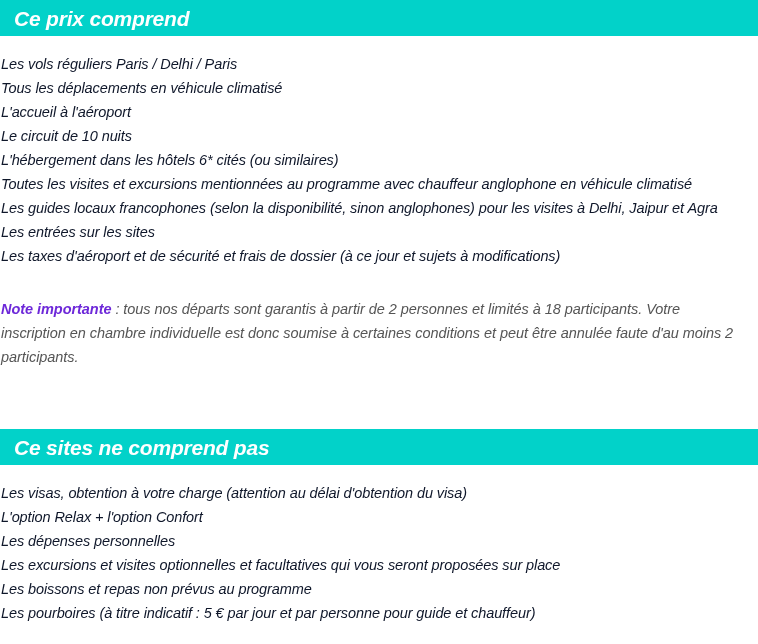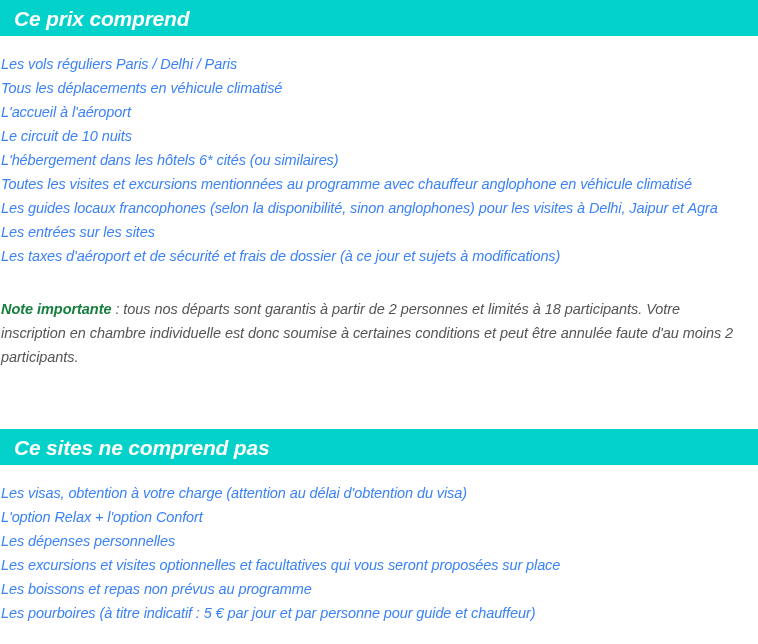--- a/index.html
+++ b/index.html
@@ -47,7 +47,7 @@
     padding: 0;
   }
   .list-item {
-    color: #3b82f6;
+    color: #0f172a;
     font-style: italic;
     font-size: 14.5px;
     line-height: 24px;

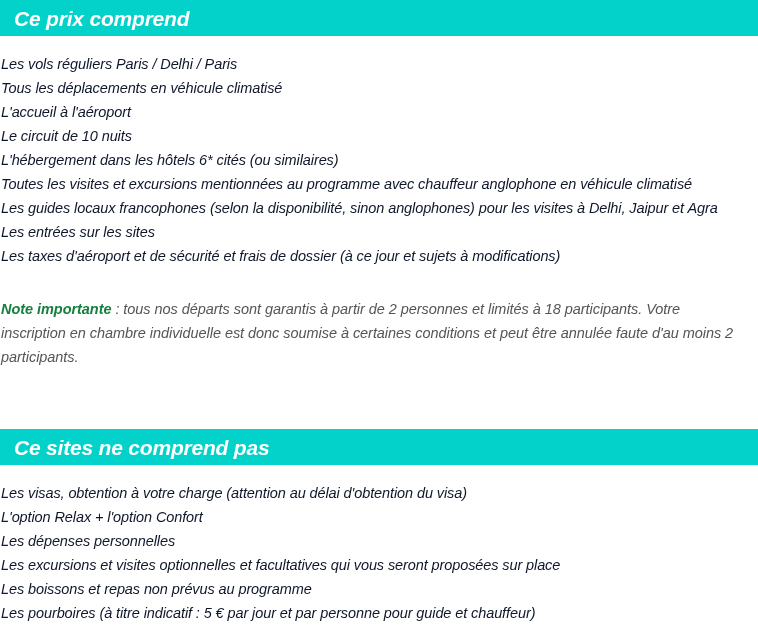--- a/index.html
+++ b/index.html
@@ -65,7 +65,7 @@
   .note b {
     font-weight: bold;
     font-style: italic;
-    color: #15803d;
+    color: #6d28d9;
   }
   .spacer-after-first-header { height: 16px; }
   .spacer-before-note { height: 14px; }

